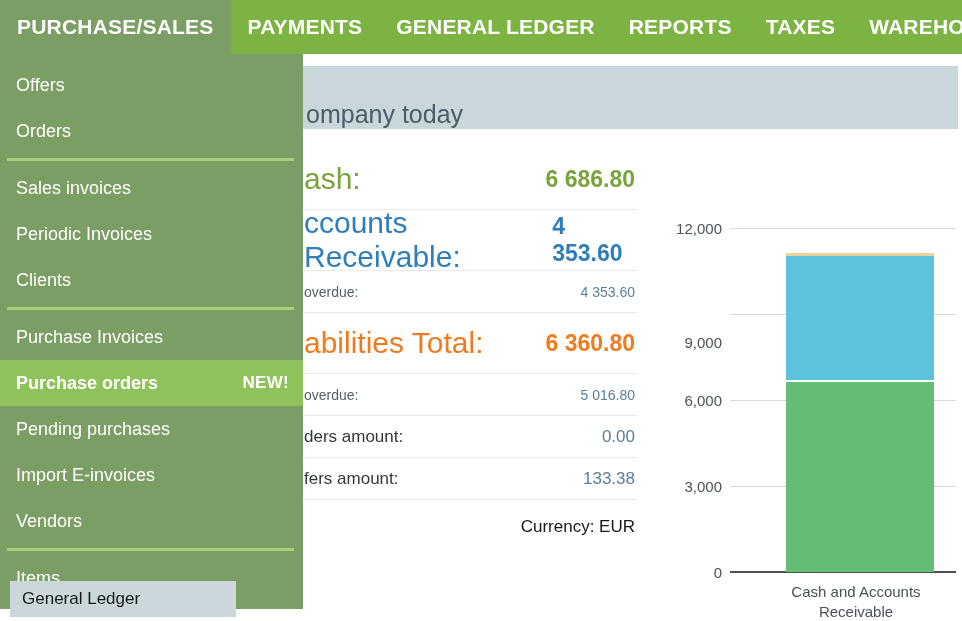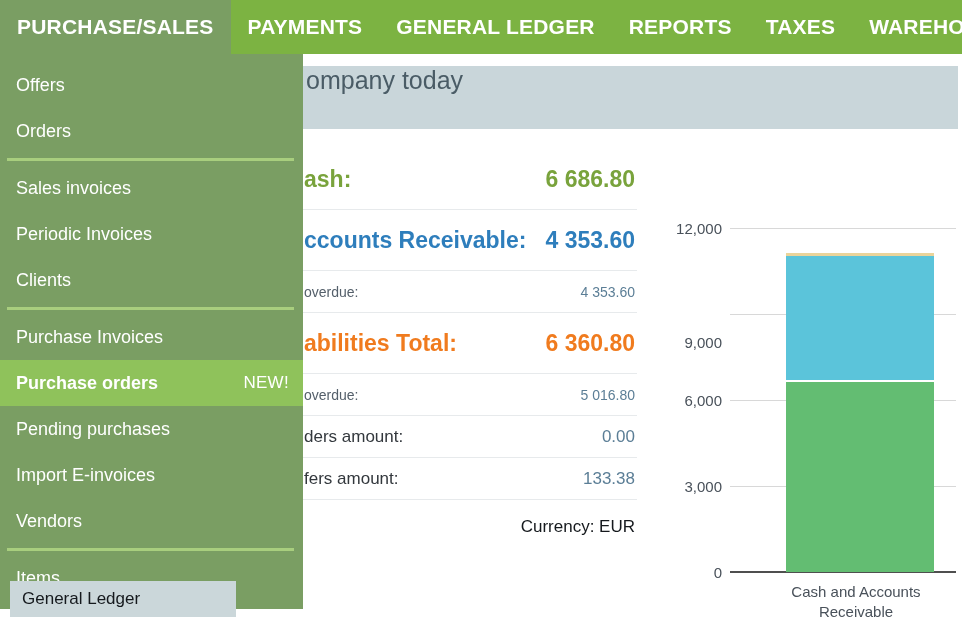--- a/index.html
+++ b/index.html
@@ -120,7 +120,7 @@
     height: 63px;
     background: #C9D6DA;
     display: flex;
-    align-items: flex-start;
+    align-items: flex-end;
     padding-left: 6px;
     box-sizing: border-box;
   }

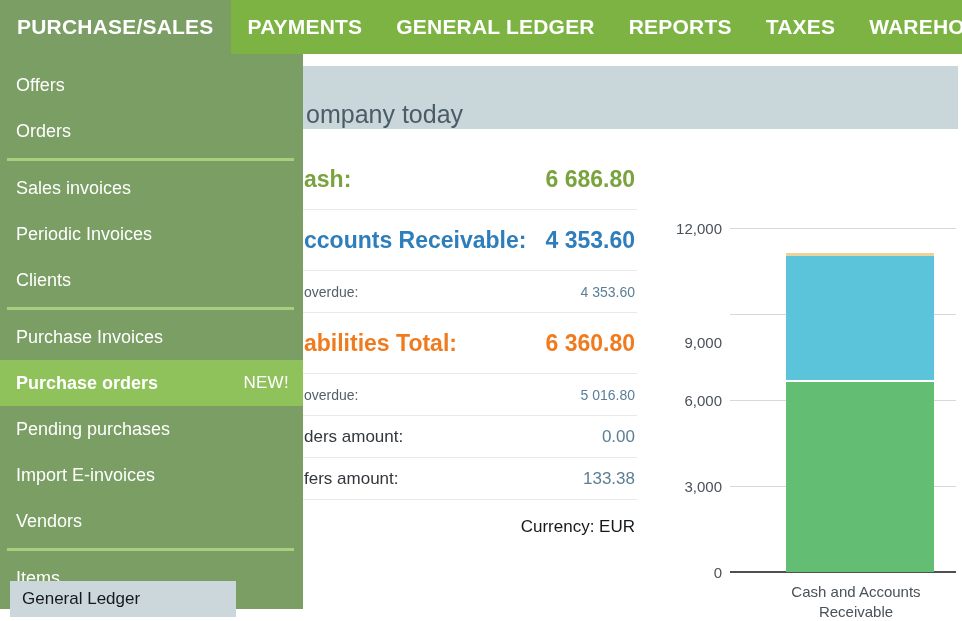--- a/index.html
+++ b/index.html
@@ -149,7 +149,7 @@
   .stat-row.small { height: 42px; }
   .stat-row.last { border-bottom: none; height: 54px; justify-content: flex-end; }
 
-  .lbl-big { font-size: 23px; font-weight: 700; }
+  .lbl-big { font-size: 30px; font-weight: 400; }
   .val-big { font-size: 23px; font-weight: 700; }
   .lbl-small { font-size: 14px; color: #55606b; font-weight: 400; }
   .val-small { font-size: 14px; color: #5b7e96; font-weight: 400; }

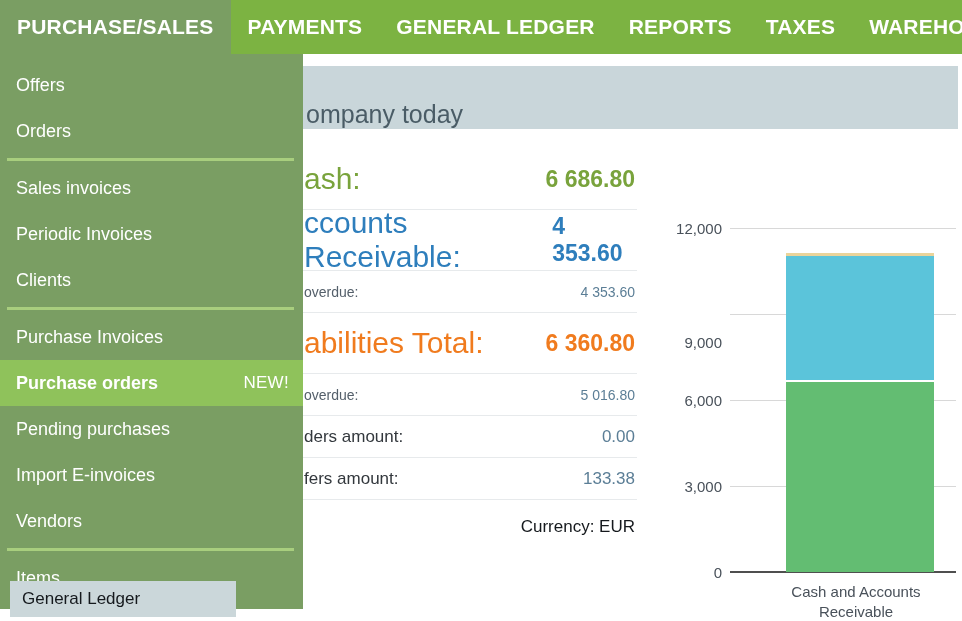--- a/index.html
+++ b/index.html
@@ -75,7 +75,7 @@
   }
   .menu-item .badge {
     font-size: 17px;
-    font-weight: 400;
+    font-weight: 700;
     color: #ffffff;
     letter-spacing: .3px;
   }

